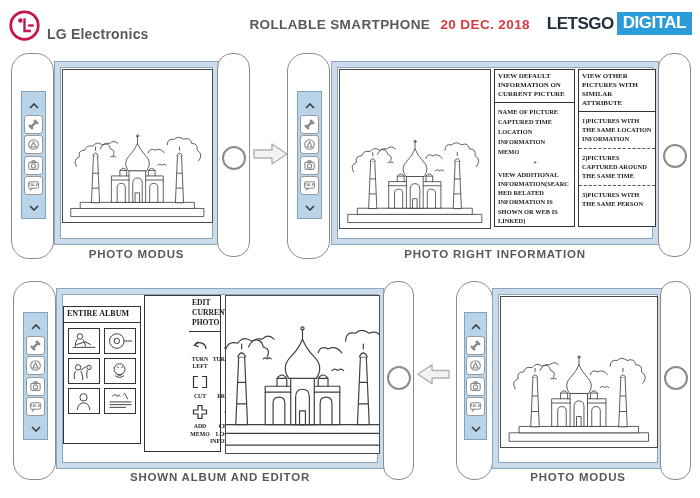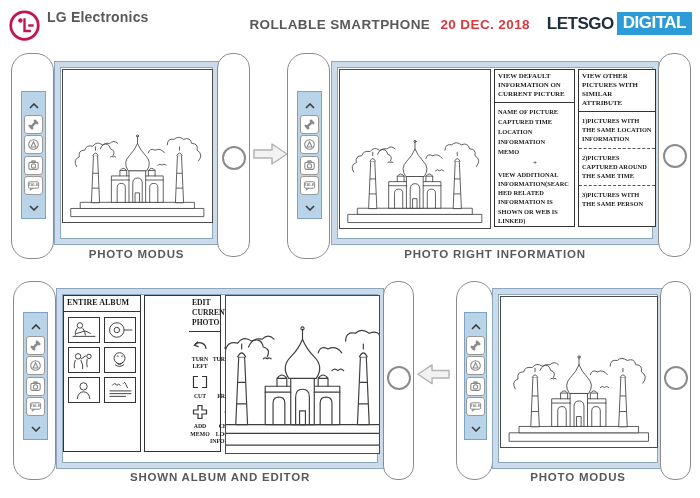--- a/index.html
+++ b/index.html
@@ -7,7 +7,7 @@
           font-family:"Liberation Sans",sans-serif;}
 
   
-  .hdr-brand{position:absolute;left:8px;top:9px;display:flex;align-items:flex-start;gap:6px;}
+  .hdr-brand{position:absolute;left:8px;top:9px;display:flex;align-items:flex-end;gap:6px;}
   .brand-text{font-size:14px;font-weight:bold;color:var(--label-gray);letter-spacing:.2px;}
   .hdr-title{position:absolute;left:170px;top:17px;width:360px;text-align:right;
              font-size:13.5px;font-weight:bold;color:var(--label-gray);letter-spacing:.4px;}

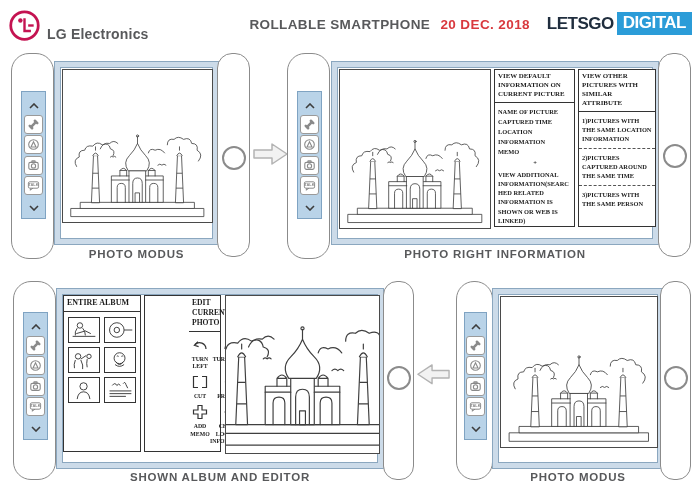--- a/index.html
+++ b/index.html
@@ -307,7 +307,7 @@
 </div>
     <div class="screen" style="left:57px;top:289px;width:316px;height:169px;"></div>
 
-    <div class="ppanel" style="left:63px;top:295px;width:78px;height:157px;">
+    <div class="ppanel" style="left:63px;top:306px;width:78px;height:138px;">
       <div class="ptitle" style="font-size:8px;">ENTIRE ALBUM</div>
       <div class="thumb-grid">
         <div class="thumb">

